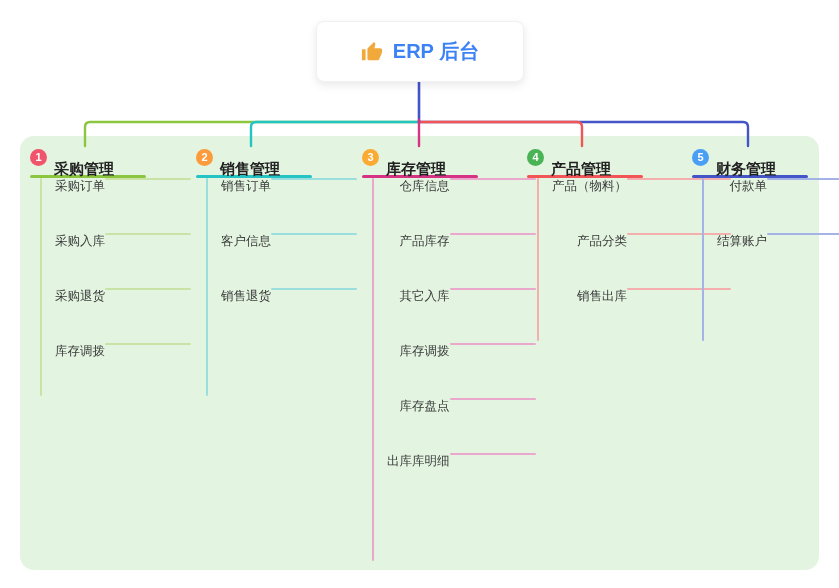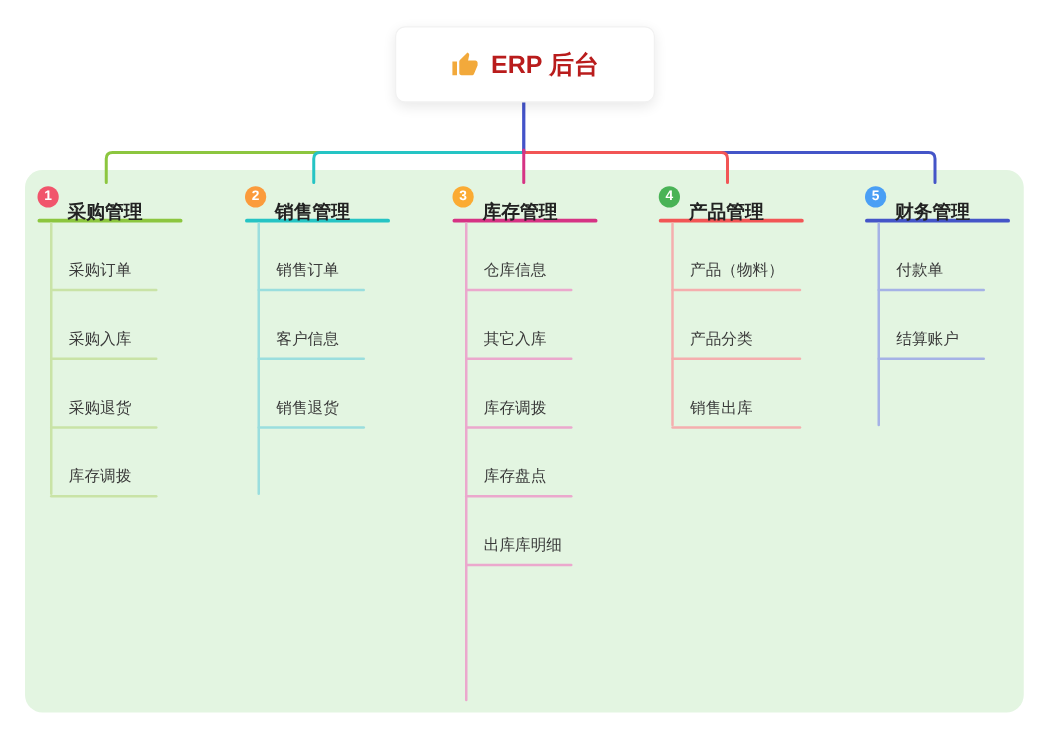--- a/index.html
+++ b/index.html
@@ -17,7 +17,7 @@
     background:#ffffff;border:1px solid #f1f1f1;border-radius:8px;
     box-shadow:0 3px 10px rgba(0,0,0,0.09);
     display:flex;align-items:center;justify-content:center;gap:10px;
-    font-size:20px;font-weight:700;color:#b91c1c;cursor:pointer;
+    font-size:20px;font-weight:700;color:#3b82f6;cursor:pointer;
   }
   .root-node svg{display:block;}
   .branch{position:absolute;top:146px;width:170px;}

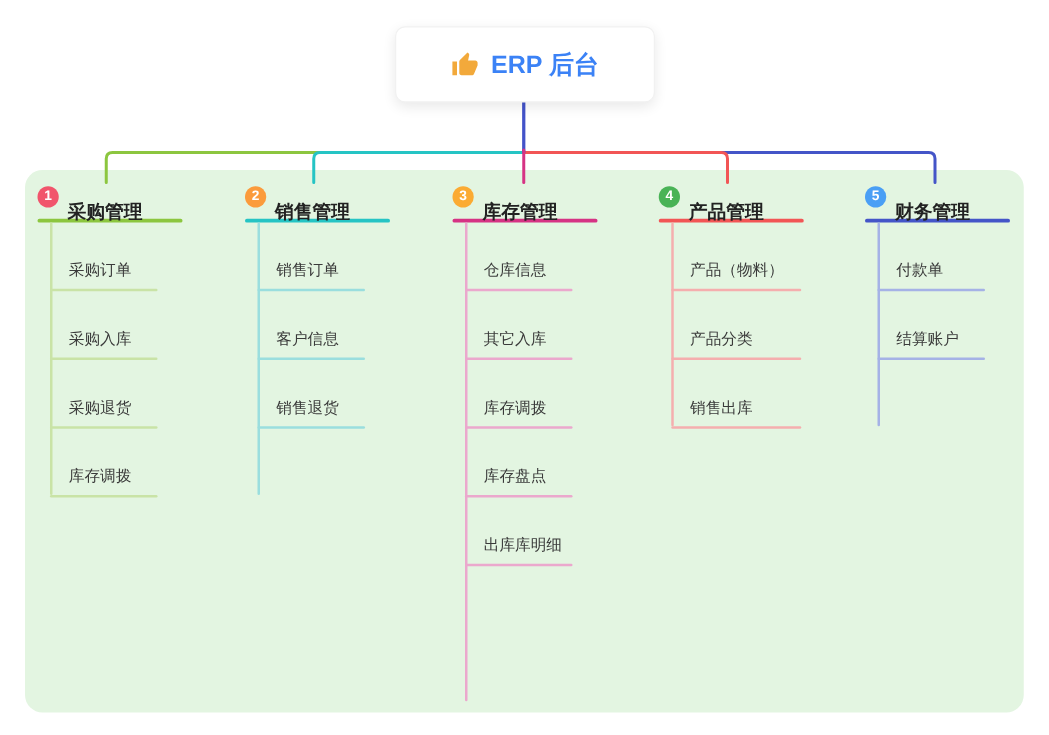--- a/index.html
+++ b/index.html
@@ -39,7 +39,7 @@
   .b1 .vline,.b2 .vline{height:218px;}
   .b3 .vline{height:383px;}
   .b4 .vline,.b5 .vline{height:163px;}
-  .child{height:55px;display:flex;flex-direction:column;justify-content:flex-end;cursor:pointer;}
+  .child{height:55px;display:flex;flex-direction:row;justify-content:flex-end;cursor:pointer;}
   .child-label{font-size:12.5px;color:#3a3a3a;padding-left:15px;margin-bottom:6px;white-space:nowrap;}
   .child-underline{width:86px;height:2px;background:var(--child);border-radius:1px;}
   .b4 .child-underline{width:104px;}

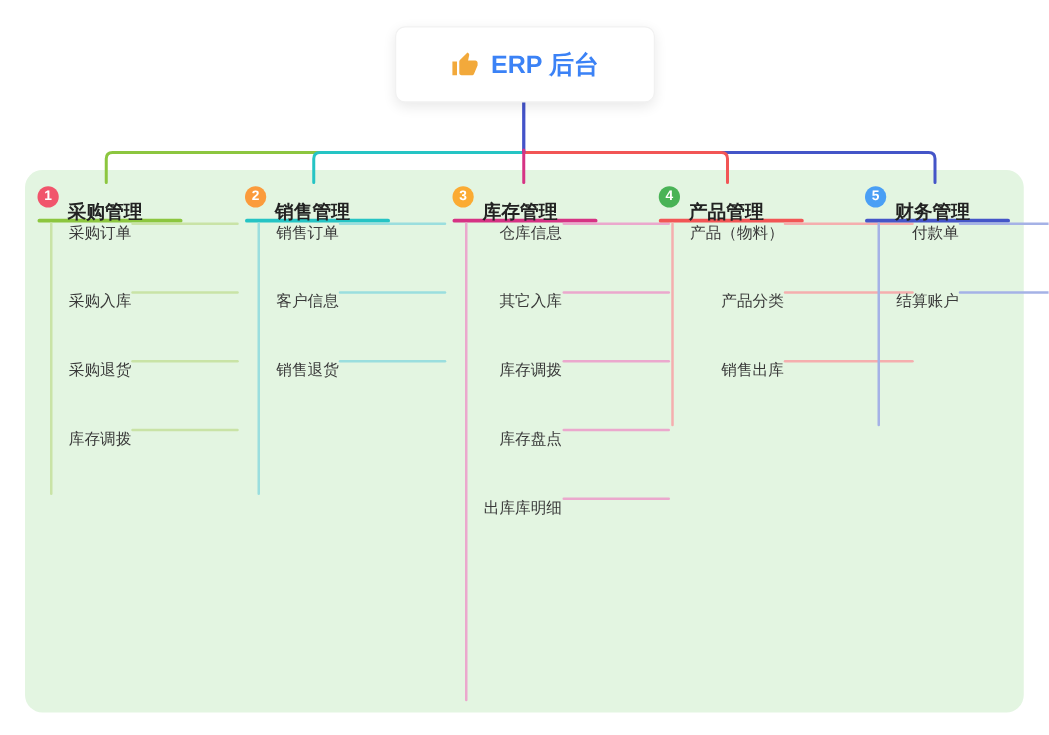--- a/index.html
+++ b/index.html
@@ -132,6 +132,10 @@
         <div class="child-underline"></div>
       </div>
       <div class="child">
+        <div class="child-label">产品库存</div>
+        <div class="child-underline"></div>
+      </div>
+      <div class="child">
         <div class="child-label">其它入库</div>
         <div class="child-underline"></div>
       </div>

